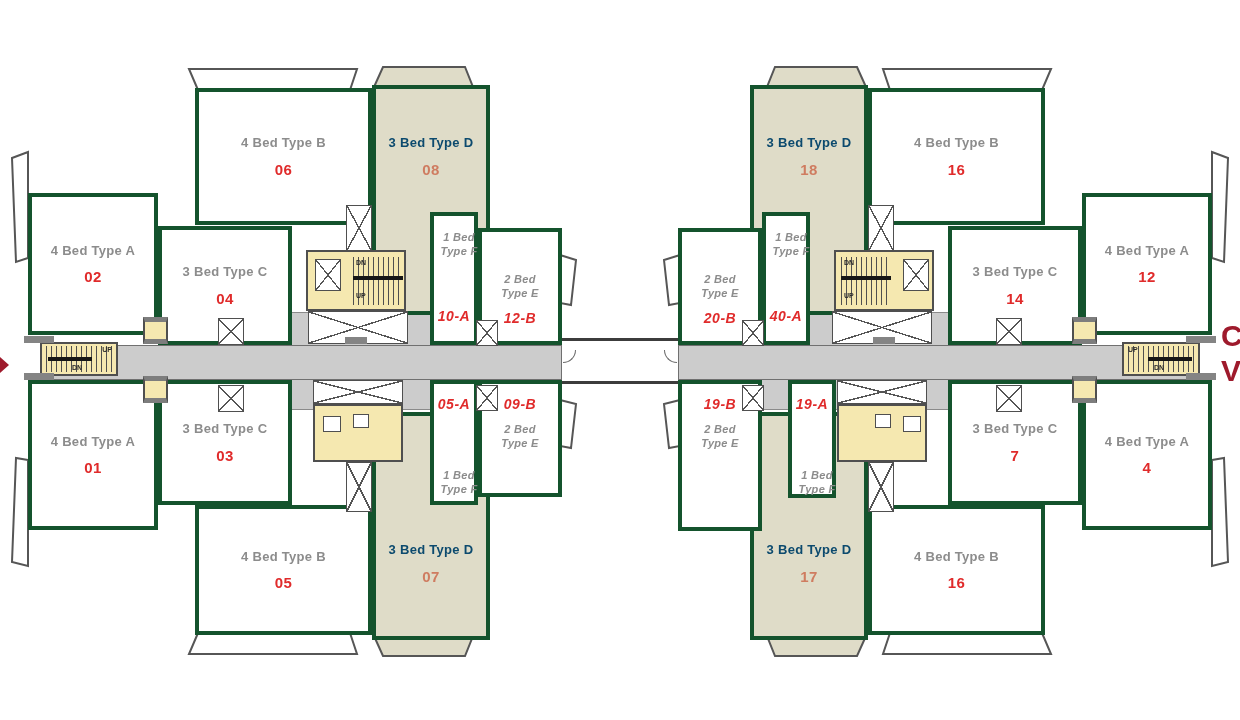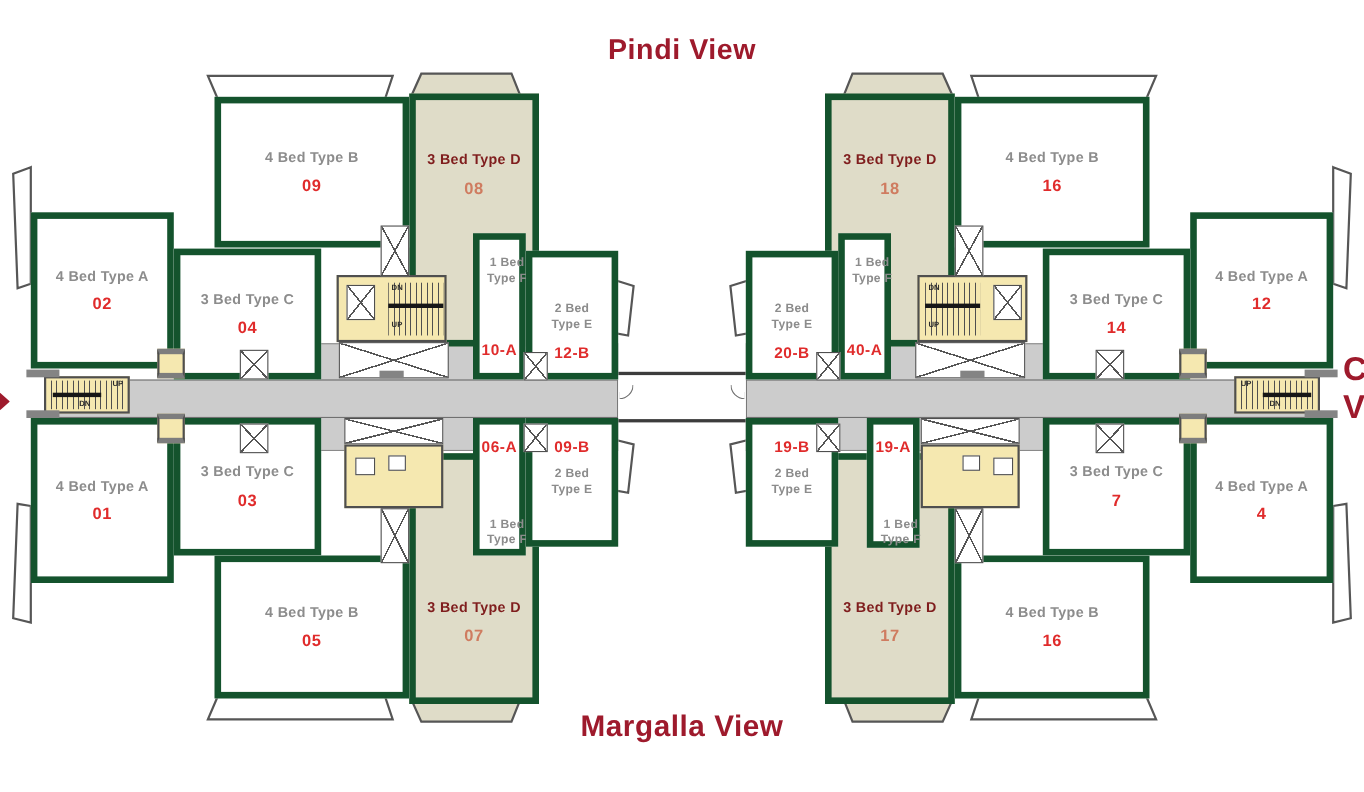--- a/index.html
+++ b/index.html
@@ -87,7 +87,6 @@
     </g>
   </svg>
 
-  <div class="title" id="title-top">Pindi View</div>
   <div class="title" id="title-bottom">Margalla View</div>
 
   <div class="lobby" style="left:288px;top:312px;width:274px;height:34px"></div>

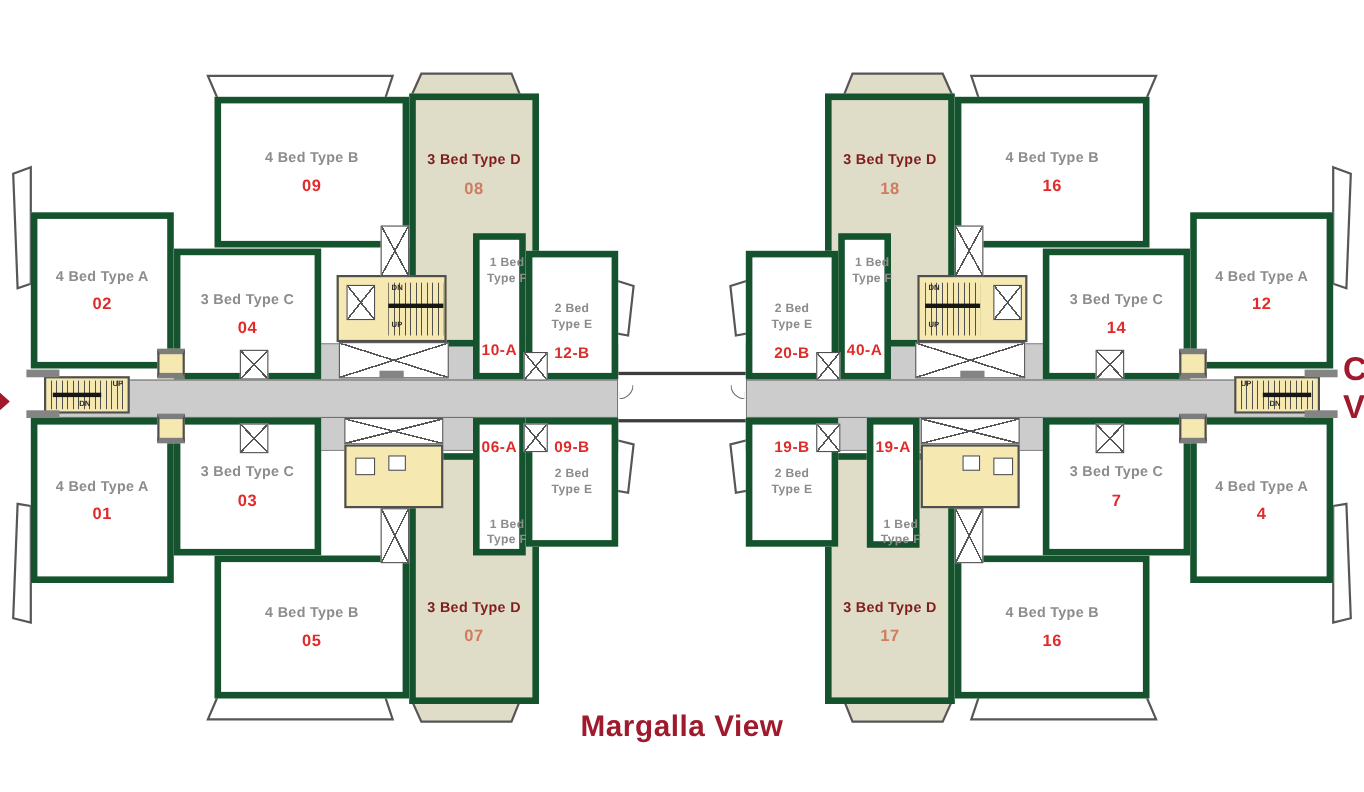--- a/index.html
+++ b/index.html
@@ -23,7 +23,7 @@
   .arc.r{border-left:1.5px solid #6a6a6a;border-bottom:1.5px solid #6a6a6a;border-bottom-left-radius:13px;}
 
   
-  .unit{position:absolute;background:#fff;border:6px solid #14532d;box-sizing:border-box;z-index:3;
+  .unit{position:absolute;background:#fff;border:4px solid #14532d;box-sizing:border-box;z-index:3;
         display:flex;flex-direction:column;align-items:center;justify-content:center;text-align:center;}
   .unit.beige{background:#dfdcc8;}
   .utype{font-weight:bold;font-size:13px;color:#8c8c8c;letter-spacing:.3px;line-height:1.3;}

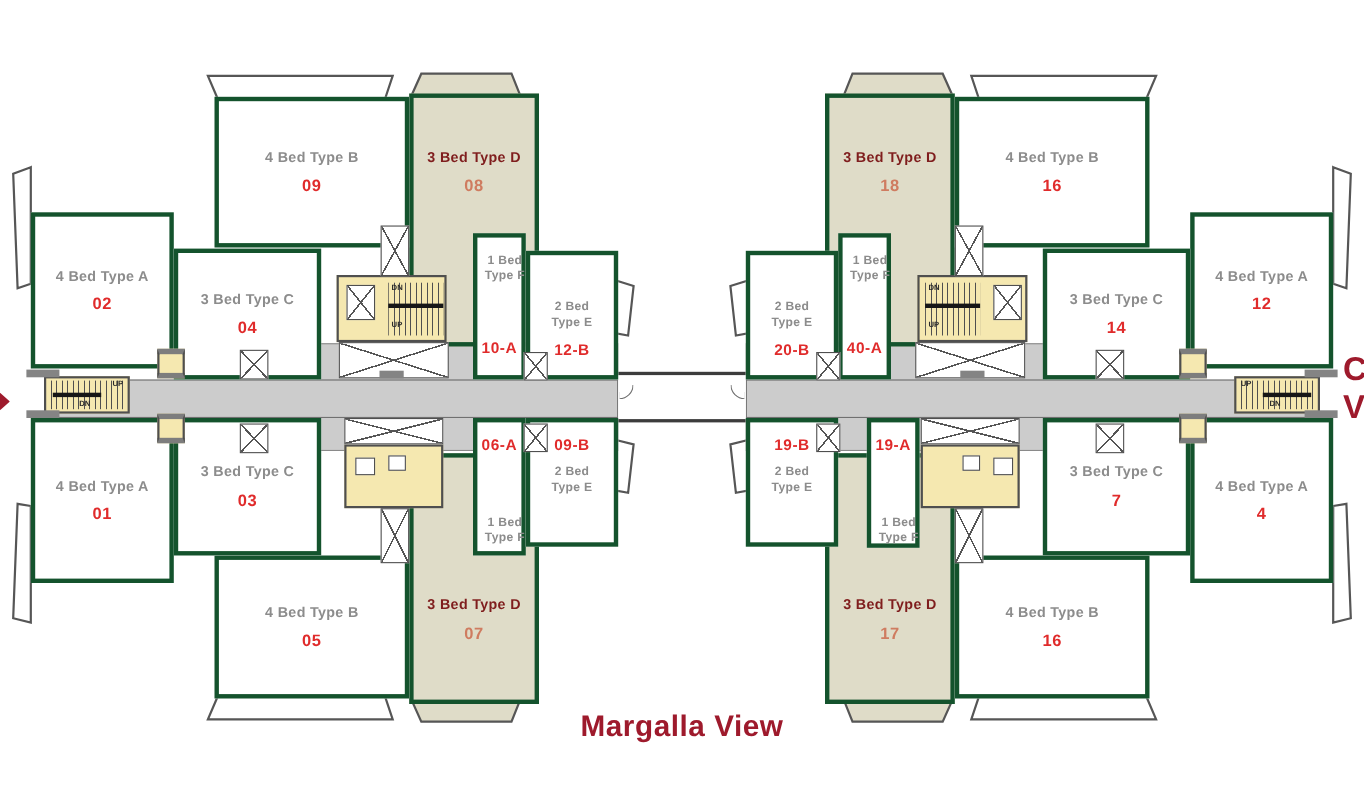--- a/index.html
+++ b/index.html
@@ -28,7 +28,7 @@
   .unit.beige{background:#dfdcc8;}
   .utype{font-weight:bold;font-size:13px;color:#8c8c8c;letter-spacing:.3px;line-height:1.3;}
   .unum{font-weight:bold;font-size:15px;color:#e02b2b;margin-top:9px;letter-spacing:.5px;}
-  .beige .utype{color:#7f1d1d;}
+  .beige .utype{color:#0c4a6e;}
   .beige .unum{color:#cf7c60;}
   .label-upper{justify-content:flex-start;padding-top:46px;}
   .label-lower{justify-content:flex-start;padding-top:126px;}

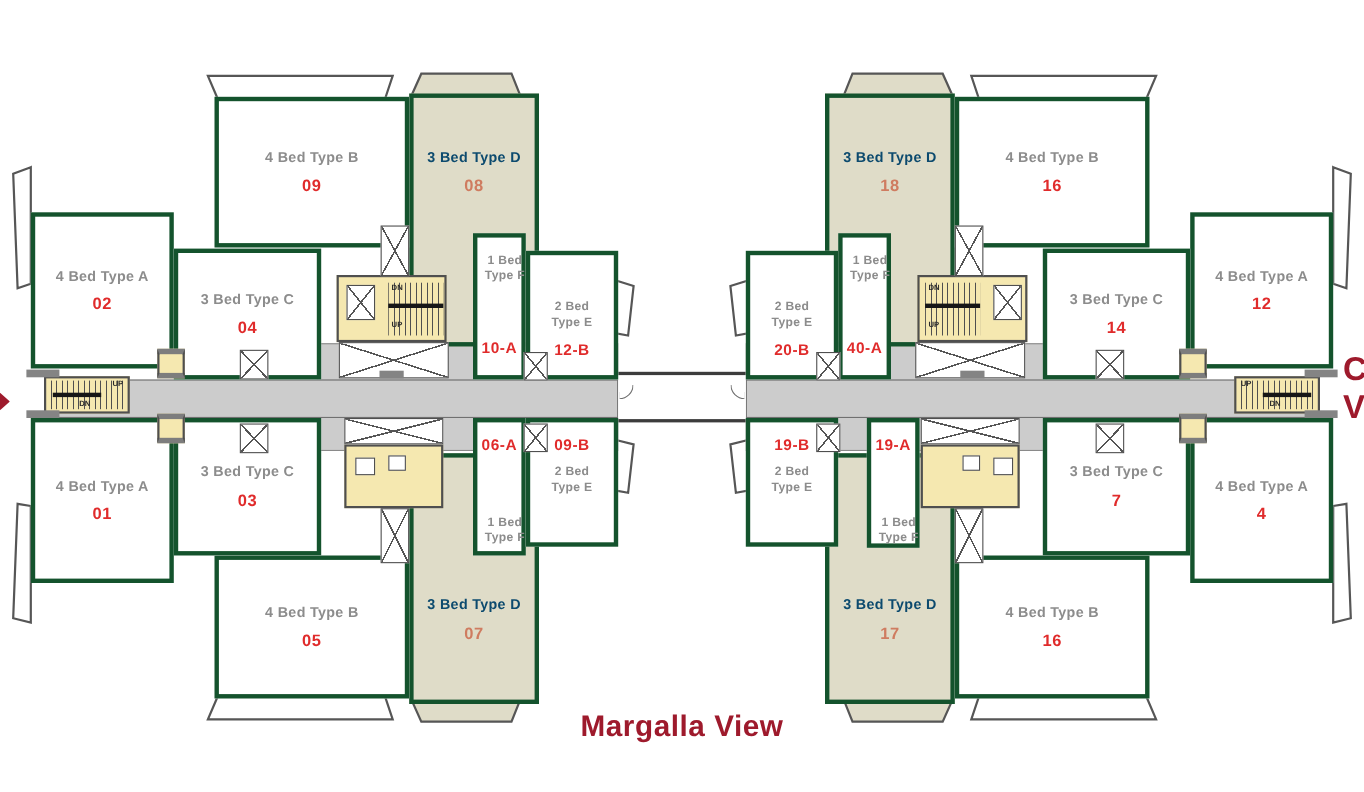--- a/index.html
+++ b/index.html
@@ -118,7 +118,7 @@
 
   <div class="unit" style="left:195px;top:88px;width:177px;height:137px">
     <span class="utype">4 Bed Type B</span>
-    <span class="unum">09</span>
+    <span class="unum">06</span>
   </div>
   <div class="unit" style="left:28px;top:193px;width:130px;height:142px">
     <span class="utype">4 Bed Type A</span>

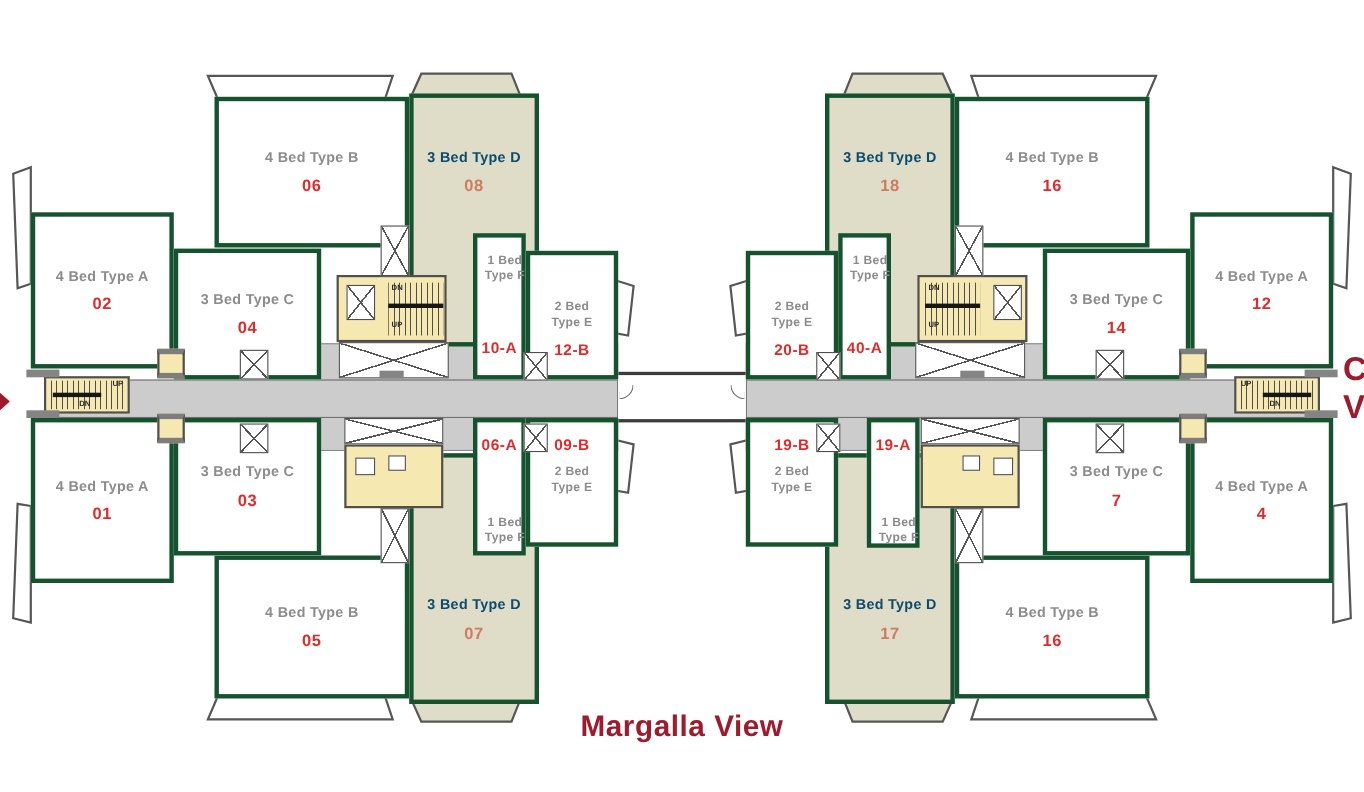--- a/index.html
+++ b/index.html
@@ -32,7 +32,7 @@
   .beige .unum{color:#cf7c60;}
   .label-upper{justify-content:flex-start;padding-top:46px;}
   .label-lower{justify-content:flex-start;padding-top:126px;}
-  .unit.small{display:block;}
+  .unit.small{display:block;font-style:italic;}
   .unit.small span{position:absolute;left:0;right:0;text-align:center;margin:0;}
   .unit.small .utype{font-size:11px;width:50px;margin:0 auto;line-height:1.3;}
   .unit.small .unum{font-size:14px;}

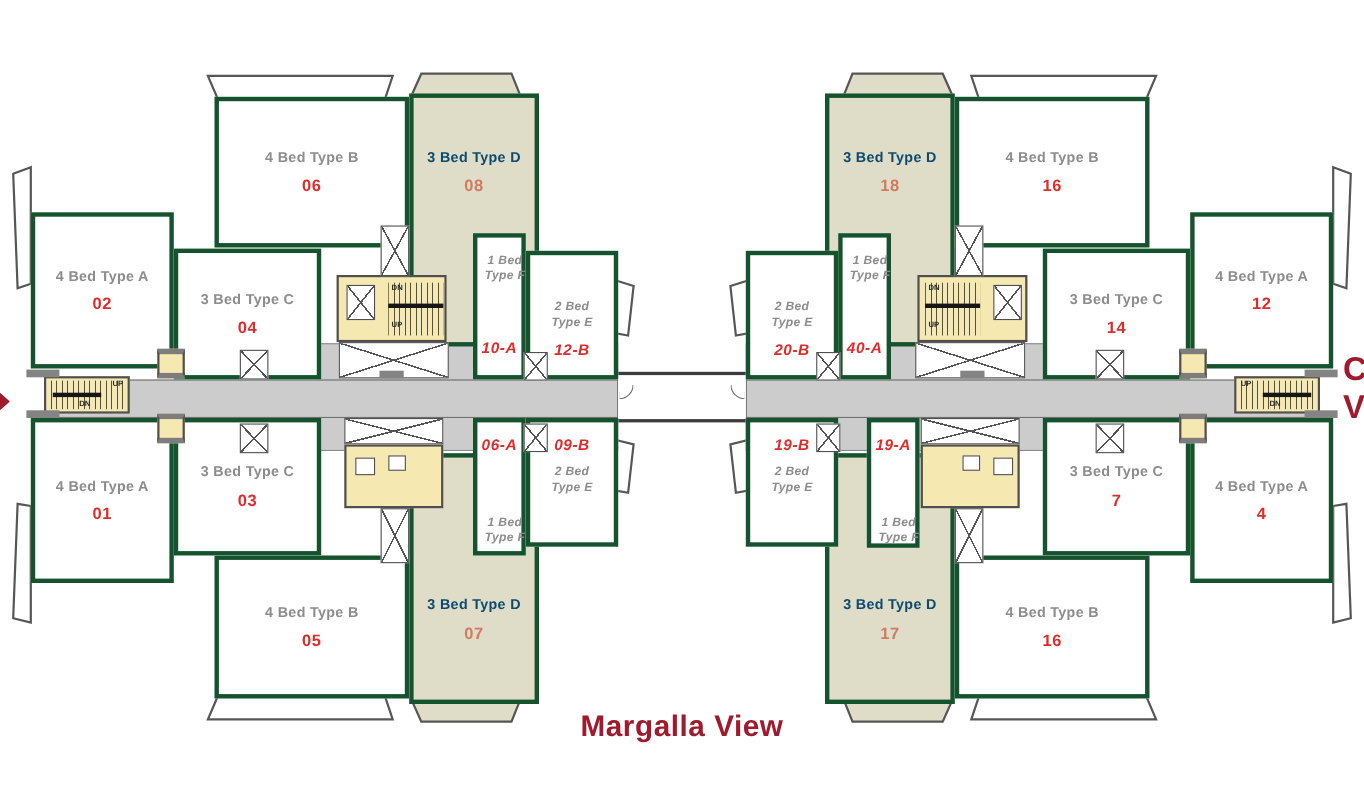--- a/index.html
+++ b/index.html
@@ -150,7 +150,7 @@
     <span class="unum" style="top:78px">12-B</span>
   </div>
   <div class="unit small" style="left:430px;top:380px;width:48px;height:125px">
-    <span class="unum" style="top:12px">06-A</span>
+    <span class="unum" style="top:12px">05-A</span>
     <span class="utype" style="top:84px">1 Bed Type F</span>
   </div>
   <div class="unit small" style="left:478px;top:380px;width:84px;height:117px">

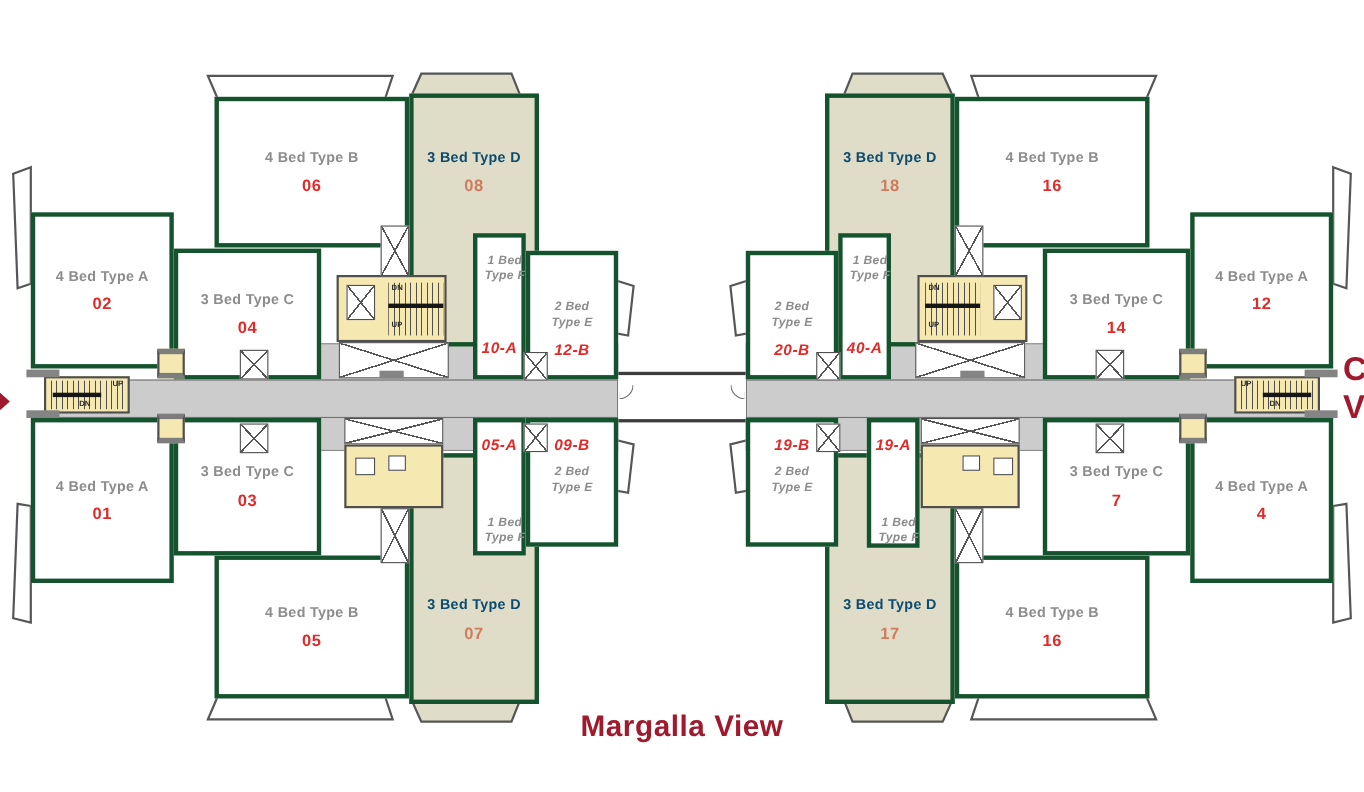--- a/index.html
+++ b/index.html
@@ -191,7 +191,7 @@
     <span class="utype" style="top:14px">1 Bed Type F</span>
     <span class="unum" style="top:92px">40-A</span>
   </div>
-  <div class="unit small" style="left:678px;top:380px;width:84px;height:117px">
+  <div class="unit small" style="left:678px;top:380px;width:84px;height:151px">
     <span class="unum" style="top:12px">19-B</span>
     <span class="utype" style="top:38px">2 Bed Type E</span>
   </div>

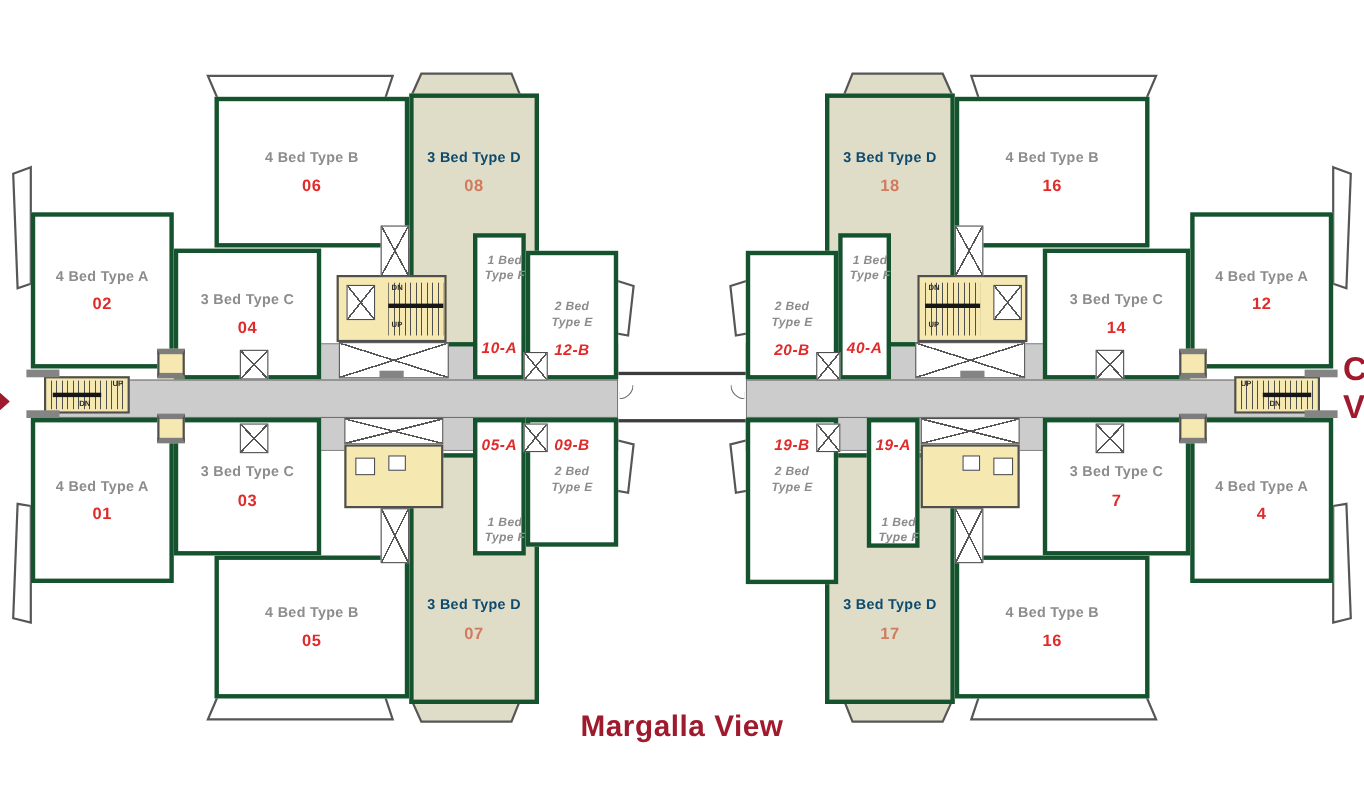--- a/index.html
+++ b/index.html
@@ -87,7 +87,6 @@
     </g>
   </svg>
 
-  <div class="title" id="title-bottom">Margalla View</div>
 
   <div class="lobby" style="left:288px;top:312px;width:274px;height:34px"></div>
   <div class="lobby" style="left:288px;top:379px;width:274px;height:31px"></div>

